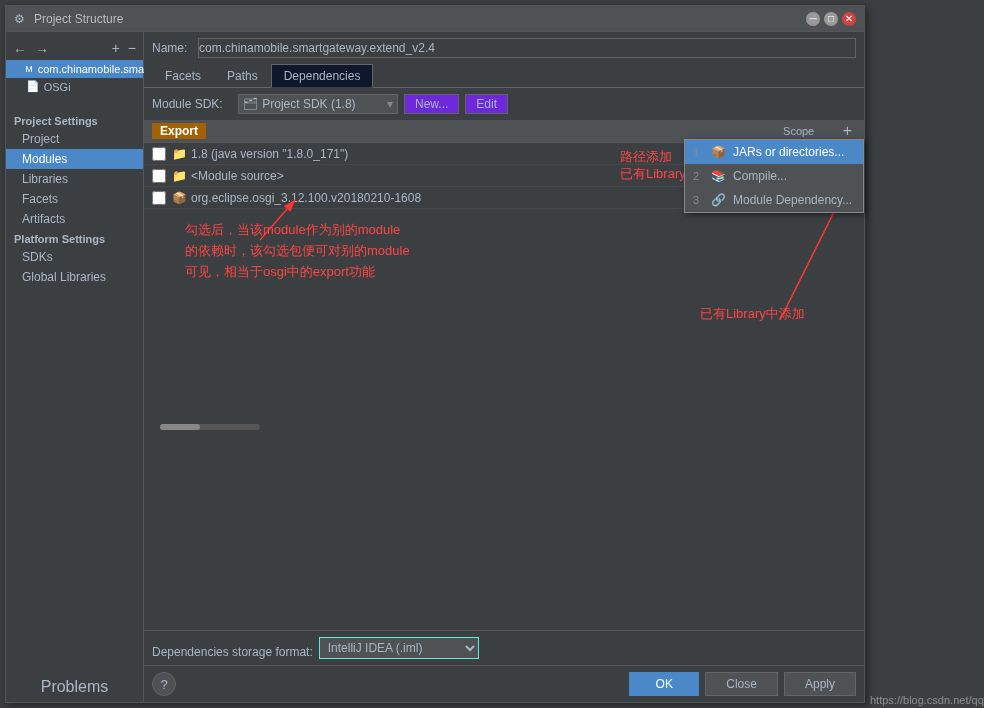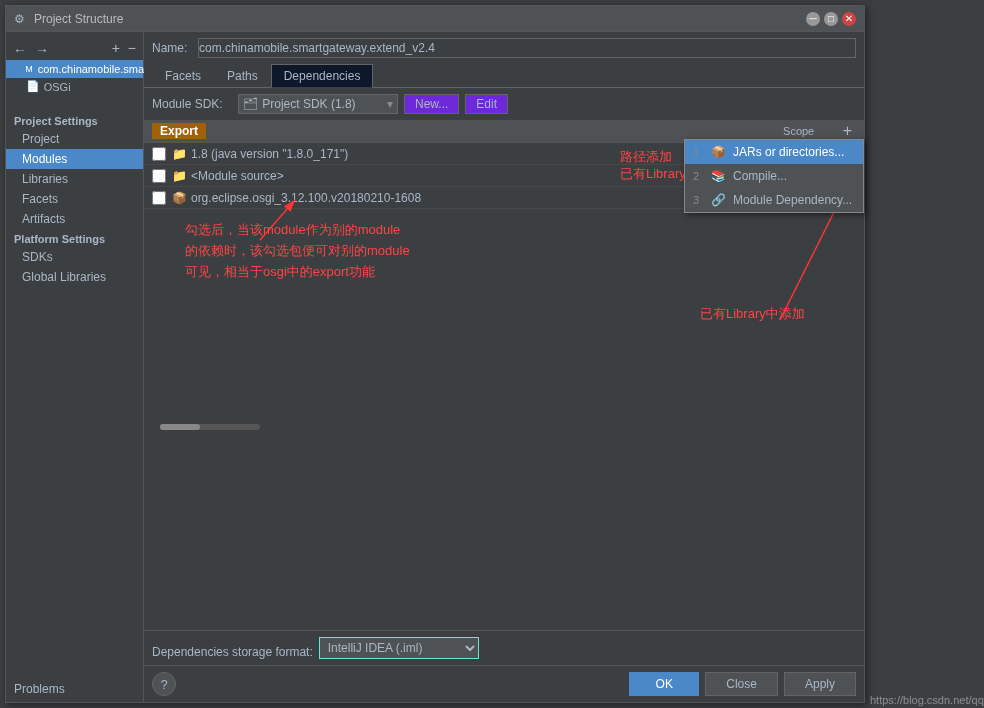--- a/index.html
+++ b/index.html
@@ -449,9 +449,10 @@
 
     .problems-label {
       color: #a9b7c6;
-      font-size: 12px;
+      font-size: 16px;
       padding: 6px 8px;
       cursor: pointer;
+      text-align: center;
     }
 
     .watermark {

